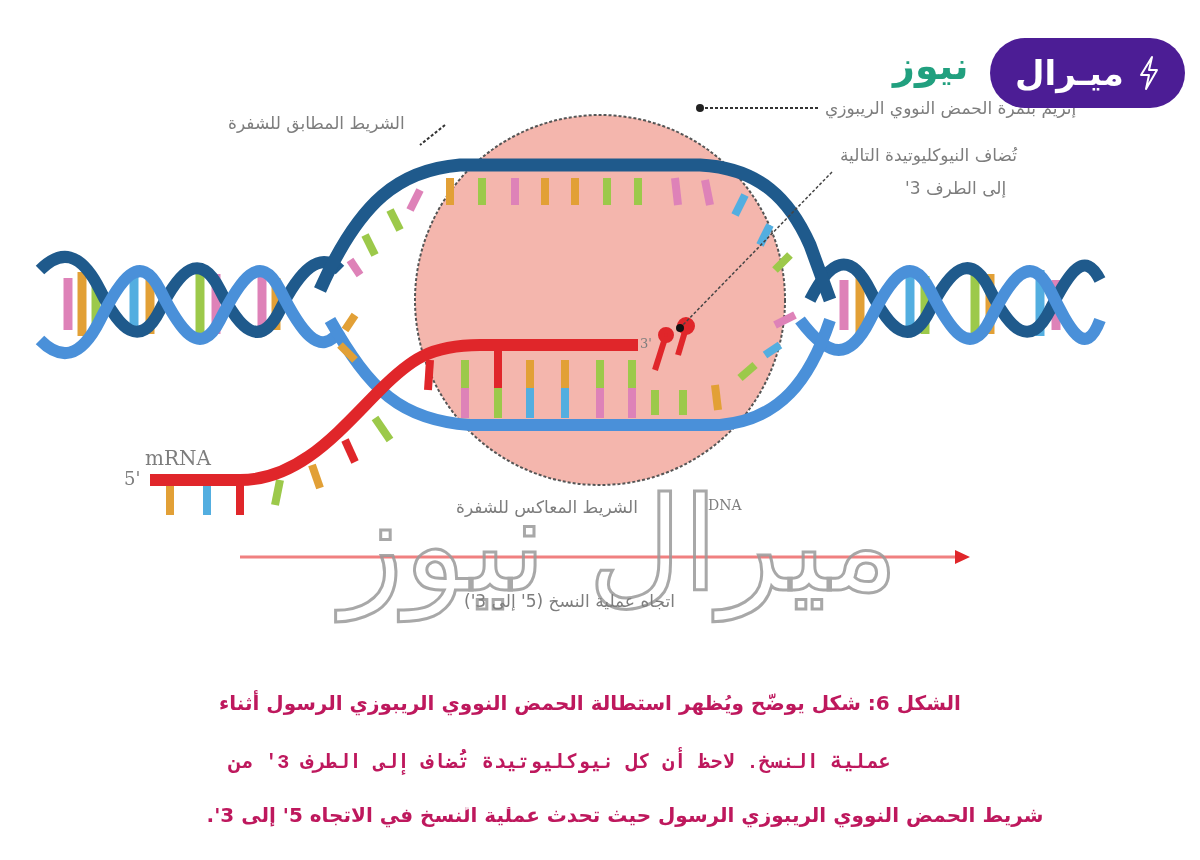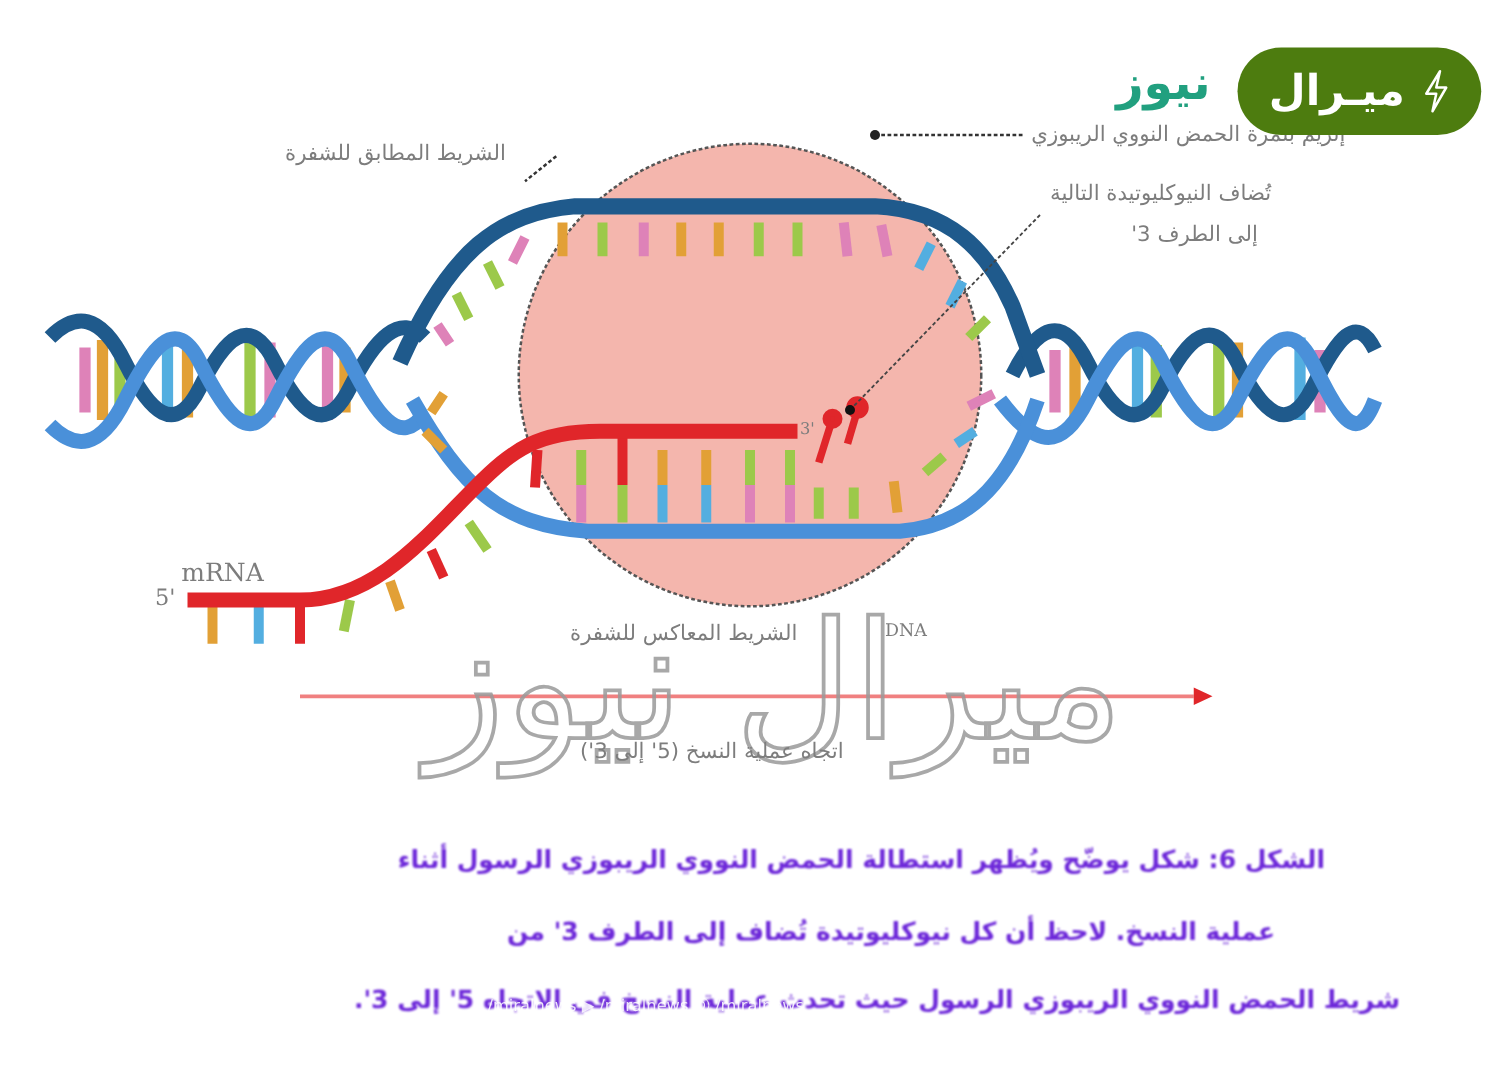--- a/index.html
+++ b/index.html
@@ -9,7 +9,7 @@
   .label-ltr { direction: ltr; font-family: "DejaVu Serif", serif; }
   .caption { position: absolute; left: 120px; width: 940px; text-align: right; direction: rtl; color: #6d28d9; font-size: 20px; font-weight: bold; filter: blur(0.7px); white-space: nowrap; }
   .logo { position: absolute; left: 893px; top: 38px; width: 292px; height: 70px; text-align: right; }
-  .logo-pill { position: absolute; left: 97px; top: 0; width: 195px; height: 70px; border-radius: 35px; background: #4d7c0f; display: flex; align-items: center; justify-content: center; gap: 14px; }
+  .logo-pill { position: absolute; left: 97px; top: 0; width: 195px; height: 70px; border-radius: 35px; background: #4c1d95; display: flex; align-items: center; justify-content: center; gap: 14px; }
   .logo-pill-text { color: #fff; font-size: 34px; font-weight: bold; direction: rtl; }
   .logo-word { position: absolute; left: 0; top: 6px; color: #21a07f; font-size: 38px; font-weight: bold; direction: rtl; }
   .watermark-bottom { position: absolute; left: 390px; top: 796px; color: #fff; font-size: 13px; opacity: 0.85; }

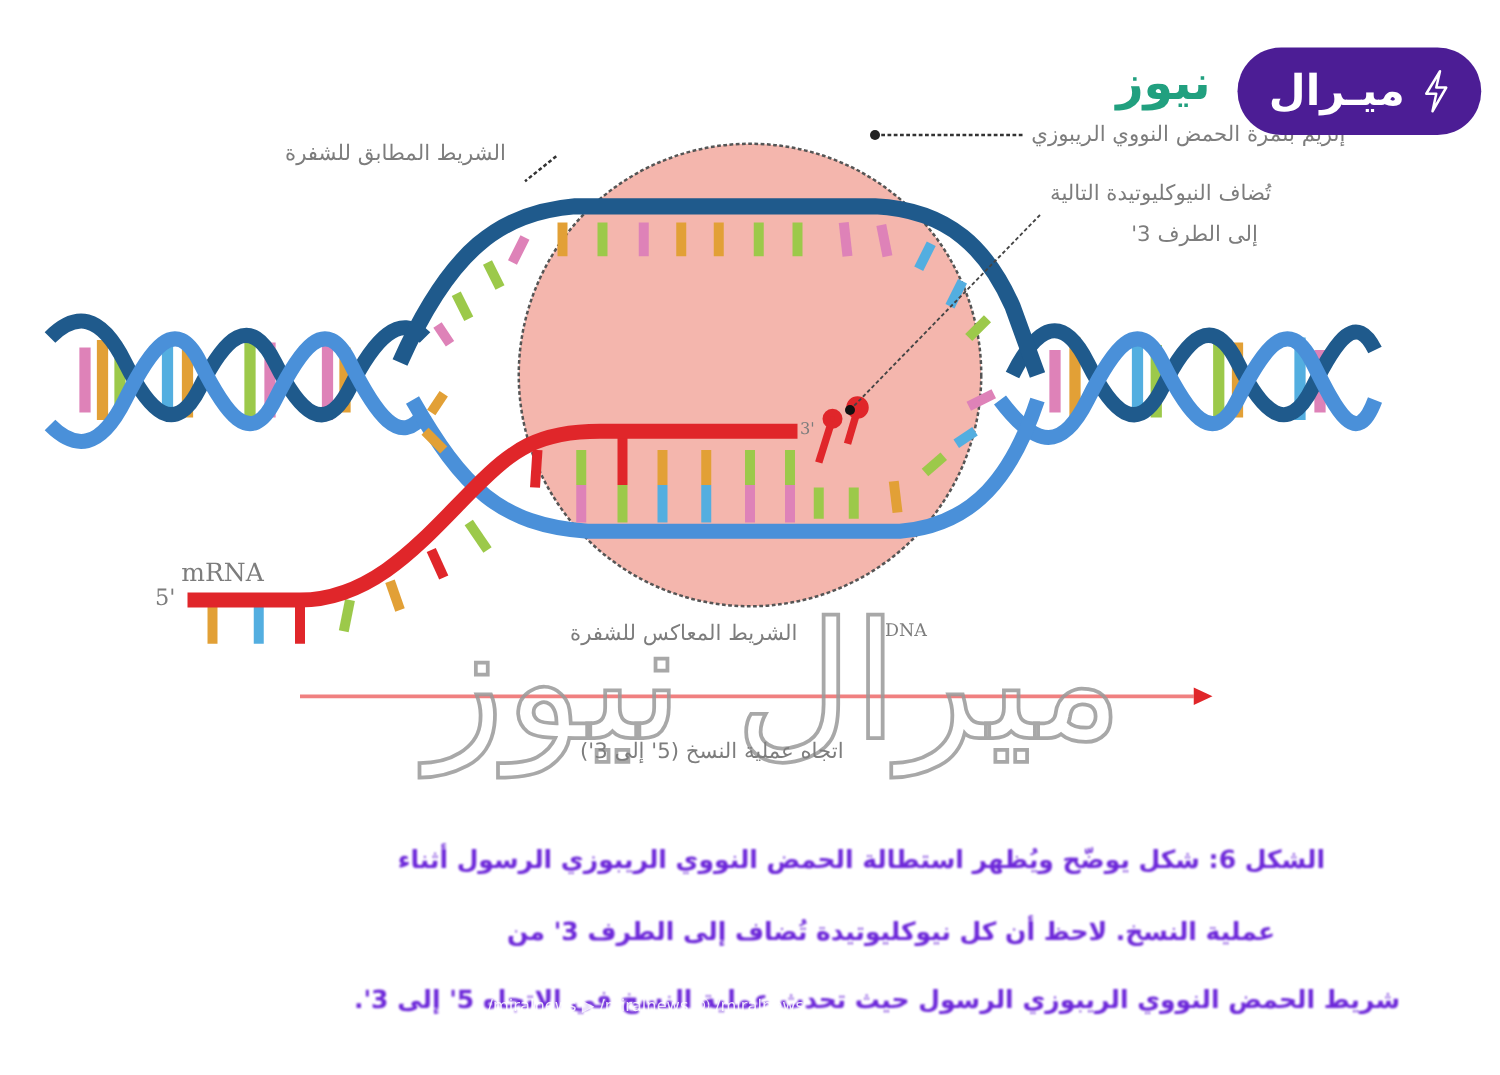--- a/index.html
+++ b/index.html
@@ -7,7 +7,7 @@
   #diagram { position: absolute; left: 0; top: 0; width: 1200px; height: 860px; }
   .label { position: absolute; color: #7d7d7d; font-family: "DejaVu Sans", sans-serif; font-size: 17px; direction: rtl; white-space: nowrap; filter: blur(0.6px); }
   .label-ltr { direction: ltr; font-family: "DejaVu Serif", serif; }
-  .caption { position: absolute; left: 120px; width: 940px; text-align: right; direction: rtl; color: #6d28d9; font-size: 20px; font-weight: bold; filter: blur(0.7px); white-space: nowrap; }
+  .caption { position: absolute; left: 120px; width: 940px; text-align: center; direction: rtl; color: #be185d; font-size: 20px; font-weight: bold; filter: blur(0.7px); white-space: nowrap; margin-top: 16px; }
   .logo { position: absolute; left: 893px; top: 38px; width: 292px; height: 70px; text-align: right; }
   .logo-pill { position: absolute; left: 97px; top: 0; width: 195px; height: 70px; border-radius: 35px; background: #4c1d95; display: flex; align-items: center; justify-content: center; gap: 14px; }
   .logo-pill-text { color: #fff; font-size: 34px; font-weight: bold; direction: rtl; }

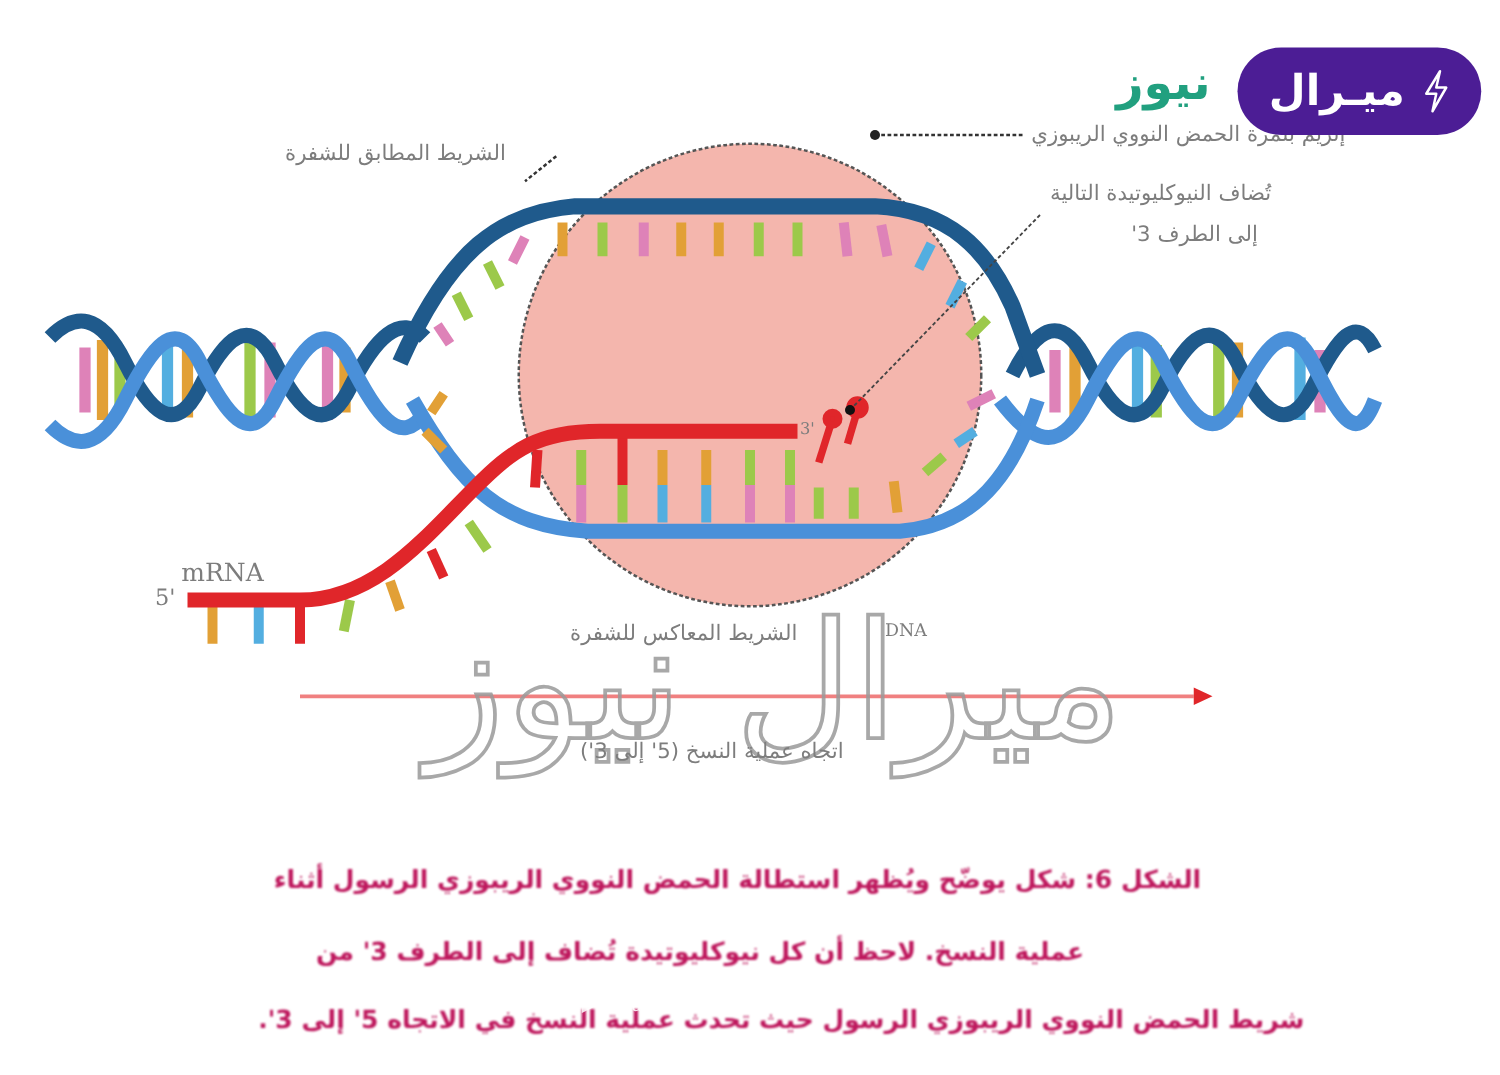--- a/index.html
+++ b/index.html
@@ -141,7 +141,7 @@
 <div class="label" style="left:464px;top:577px;margin-top:14px;">اتجاه عملية النسخ (5' إلى 3')</div>
 
 <div class="caption" style="top:675px;">الشكل 6: شكل يوضّح ويُظهر استطالة الحمض النووي الريبوزي الرسول أثناء</div>
-<div class="caption" style="top:733px;left:100px;width:920px;">عملية النسخ. لاحظ أن كل نيوكليوتيدة تُضاف إلى الطرف 3' من</div>
+<div class="caption" style="top:733px;left:100px;width:920px;font-family:Liberation Mono, monospace;">عملية النسخ. لاحظ أن كل نيوكليوتيدة تُضاف إلى الطرف 3' من</div>
 <div class="caption" style="top:787px;left:130px;width:990px;">شريط الحمض النووي الريبوزي الرسول حيث تحدث عملية النسخ في الاتجاه 5' إلى 3'.</div>
 <div class="watermark-bottom">/miralnews ▶ /miralnews ⓞ /miralnews</div>
 

